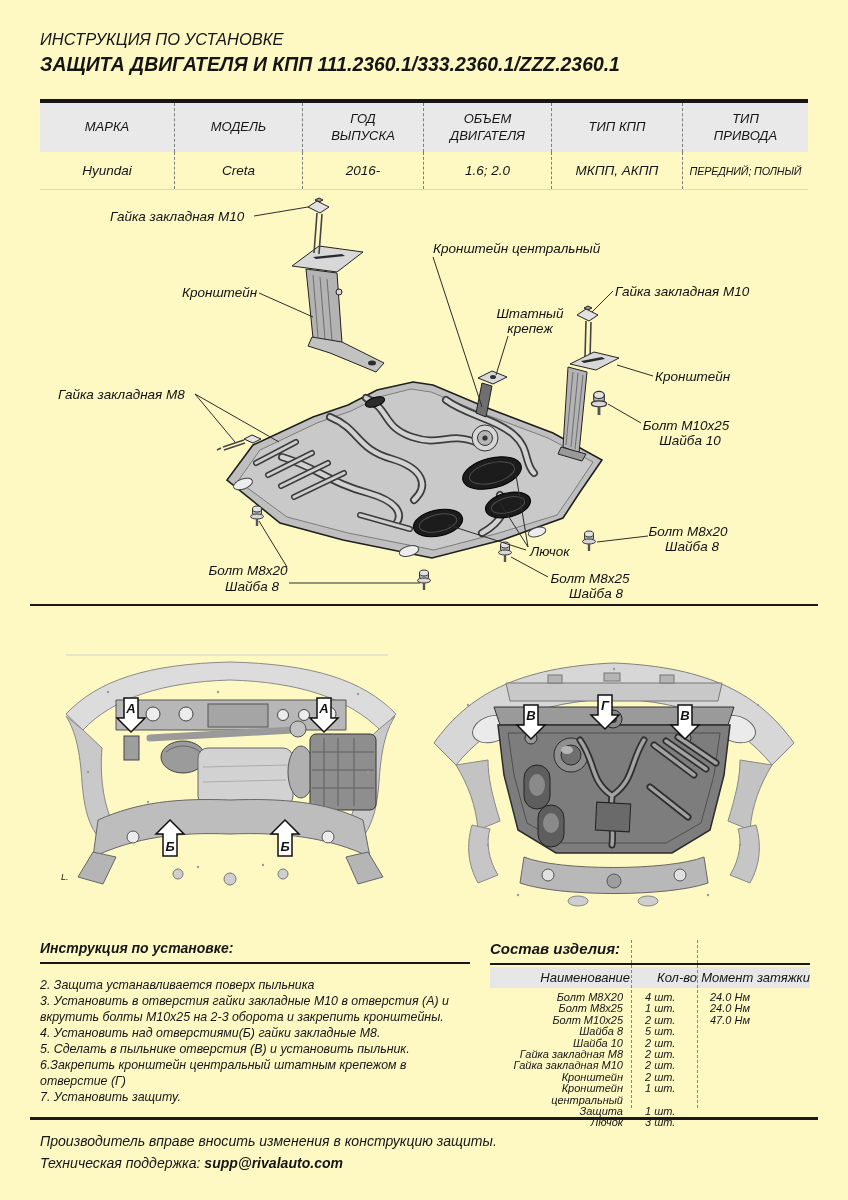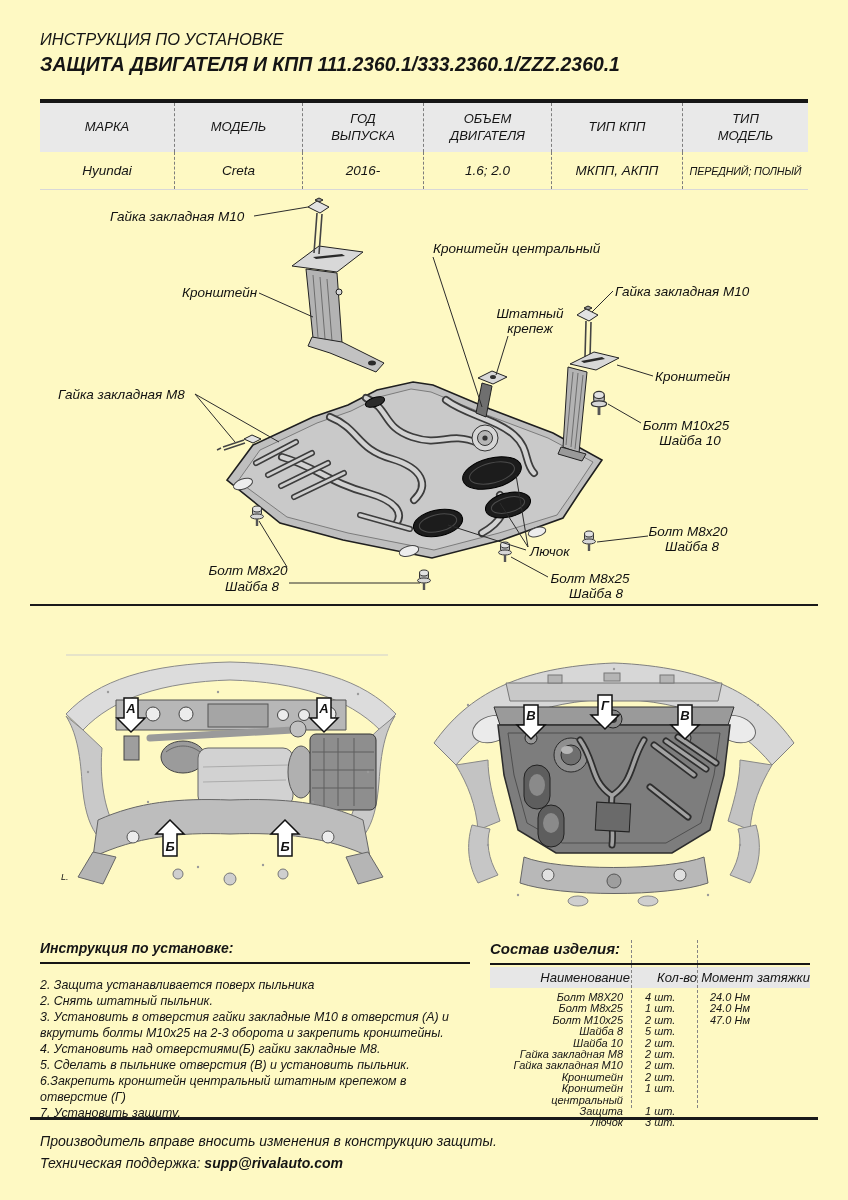--- a/index.html
+++ b/index.html
@@ -71,7 +71,7 @@
 ДВИГАТЕЛЯ</div>
       <div class="spec-cell">ТИП КПП</div>
       <div class="spec-cell">ТИП
-МОДЕЛЬ</div>
+ПРИВОДА</div>
     </div>
     <div class="spec-row spec-vals">
       <div class="spec-cell">Hyundai</div>

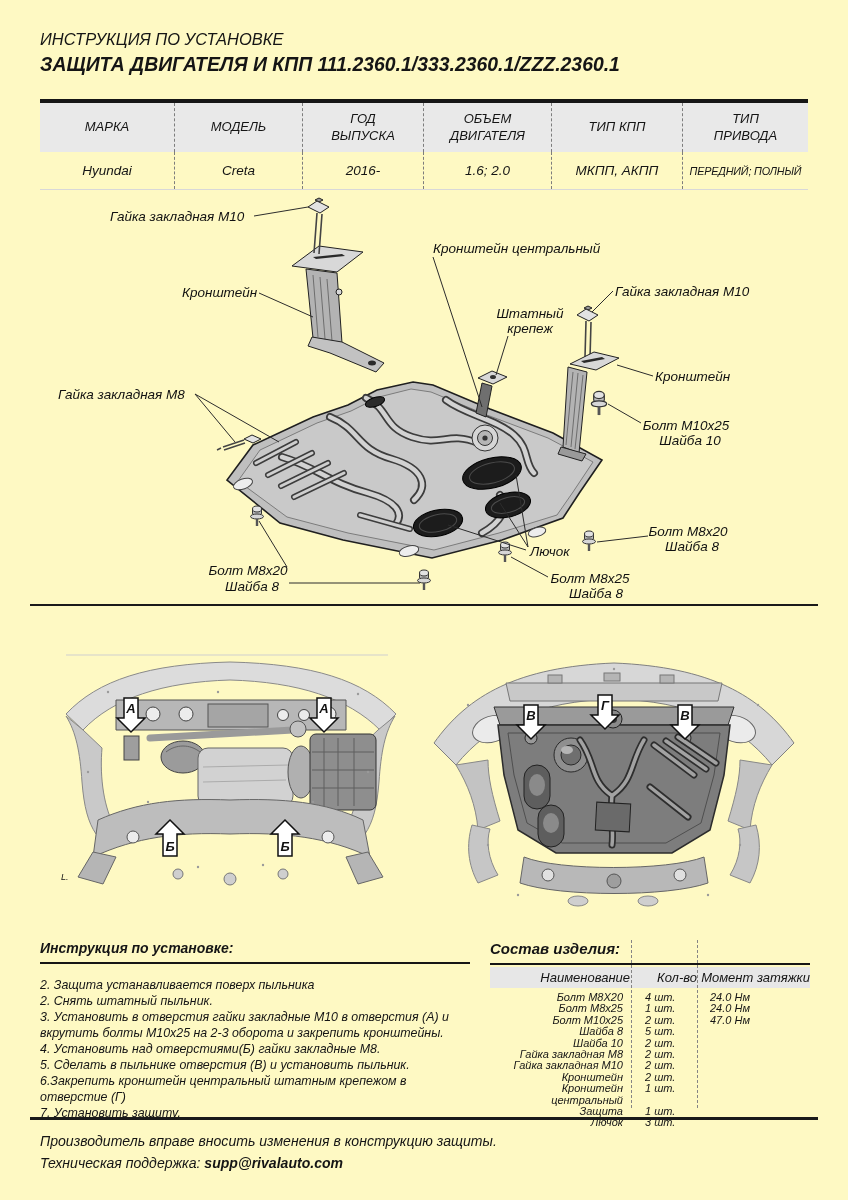--- a/index.html
+++ b/index.html
@@ -382,7 +382,6 @@
     <div class="instr-h">Инструкция по установке:</div>
     <div class="instr-list">
         <div>2. Защита устанавливается поверх пыльника</div>
-        <div>2. Снять штатный пыльник.</div>
         <div>3. Установить в отверстия гайки закладные М10 в отверстия (А) и вкрутить болты М10х25 на 2-3 оборота и закрепить кронштейны.</div>
         <div>4. Установить над отверстиями(Б) гайки закладные М8.</div>
         <div>5. Сделать в пыльнике отверстия (В) и установить пыльник.</div>

